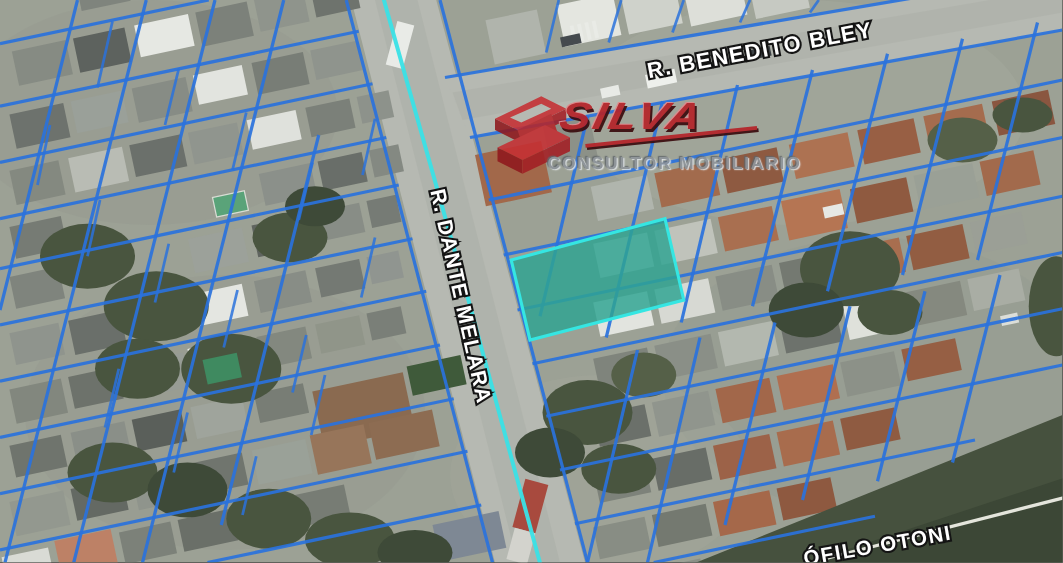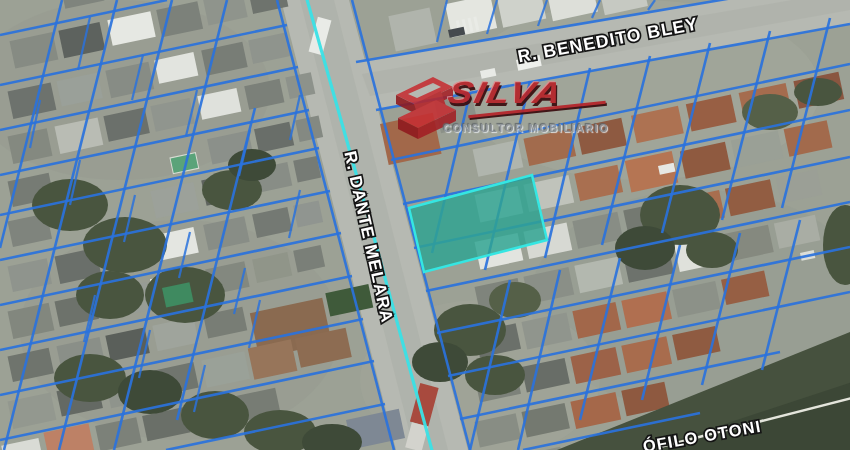--- a/index.html
+++ b/index.html
@@ -25,7 +25,7 @@
     background:var(--brand_red,#b5242a);transform:rotate(-6deg);box-shadow:1px 2px 0 #3a0d0f;}
   .wm-sub{
     position:absolute;left:438px;top:122px;width:176px;text-align:center;
-    font-weight:bold;font-size:11px;letter-spacing:1.4px;color:var(--subtitle_gray,#8f959b);
+    font-weight:bold;font-size:14px;letter-spacing:1.4px;color:var(--subtitle_gray,#8f959b);
     text-shadow:1px 1px 1px #e3e7ea,-1px -1px 1px #5f6569;white-space:nowrap;
   }
   .wm-phone{

